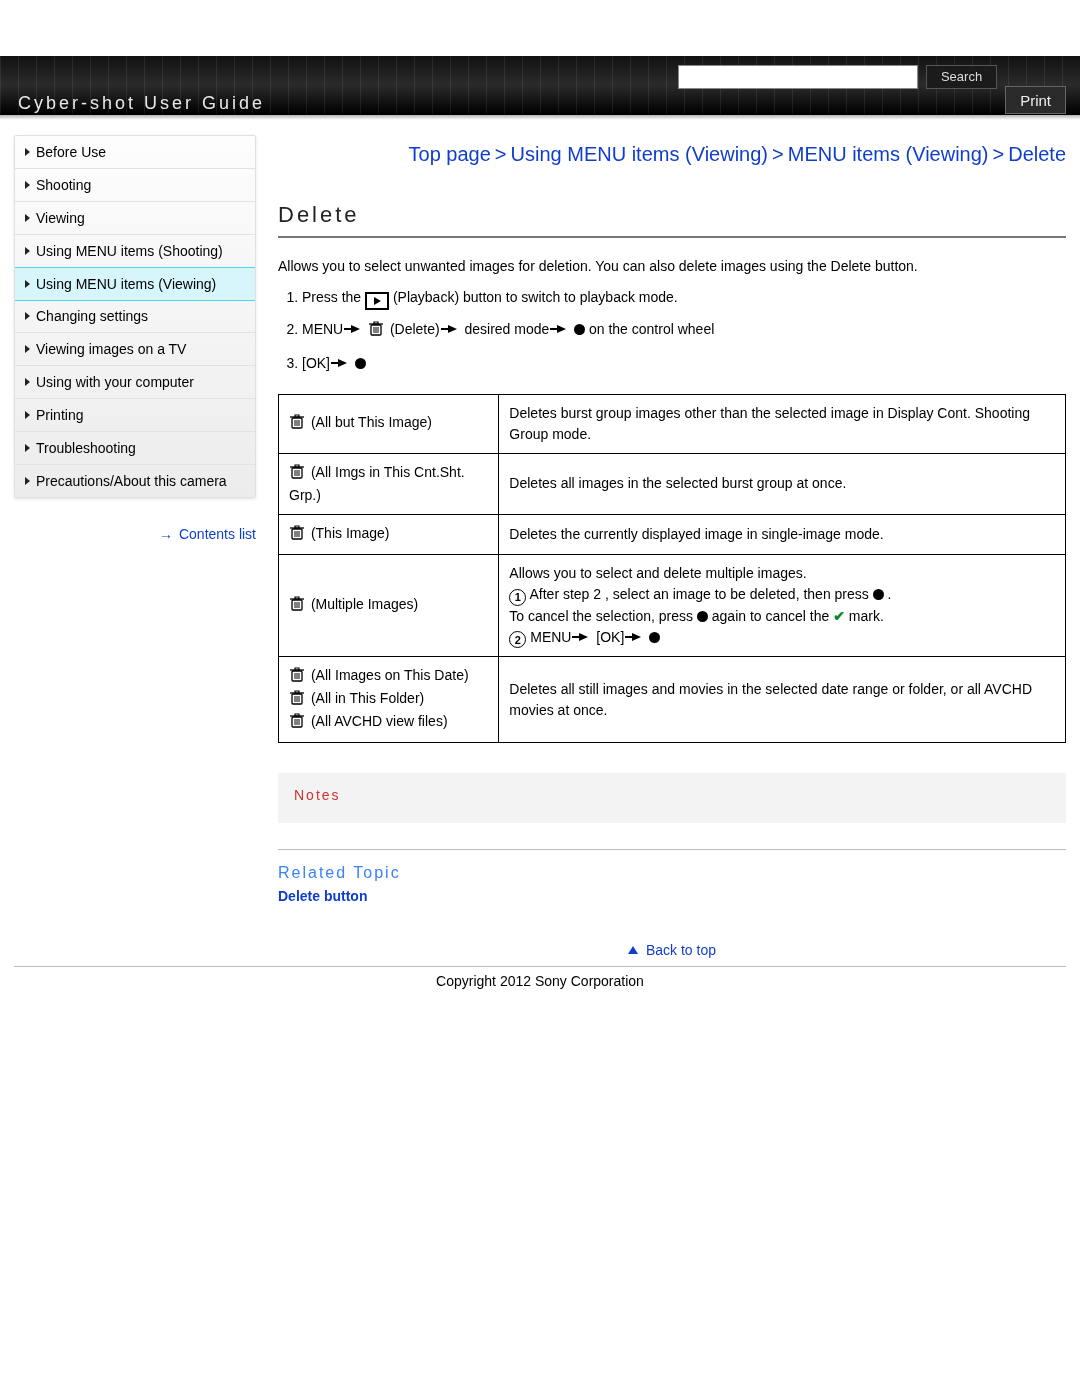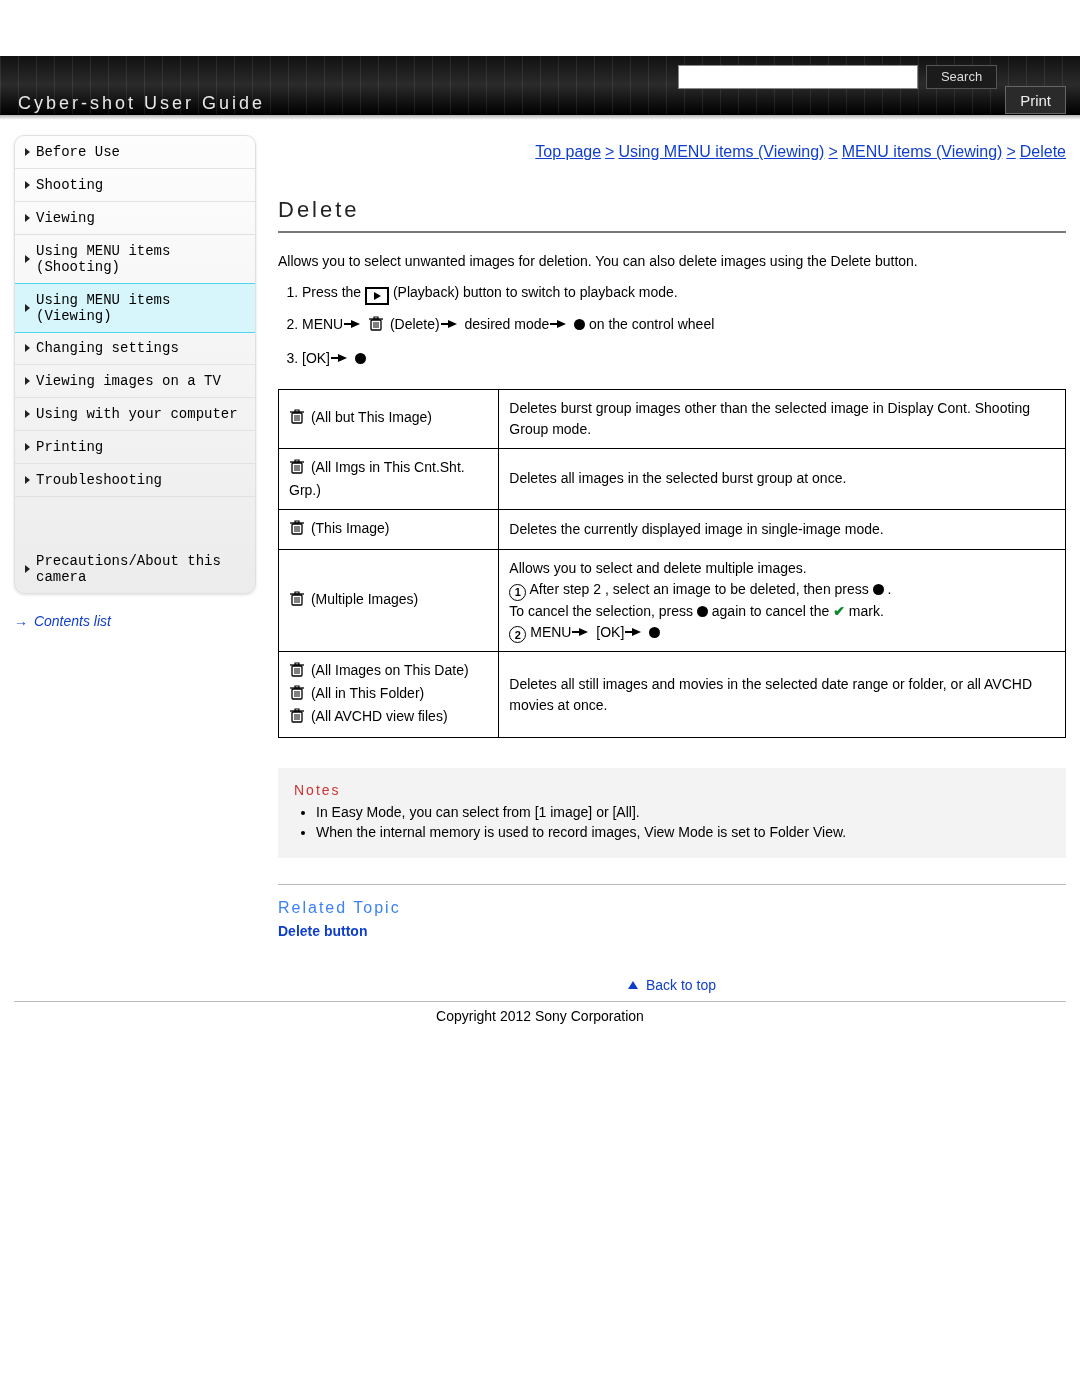--- a/index.html
+++ b/index.html
@@ -93,10 +93,9 @@
   .side-menu {
     background: linear-gradient(to bottom, #fdfdfd, #ececec);
     border: 1px solid #e0e0e0;
-    border-radius: 10px;
+    border-radius: 2px;
     box-shadow: 0 1px 3px rgba(0,0,0,0.12);
     overflow: hidden;
-    font-family: Liberation Mono, monospace;
   }
   .side-item {
     display: flex;

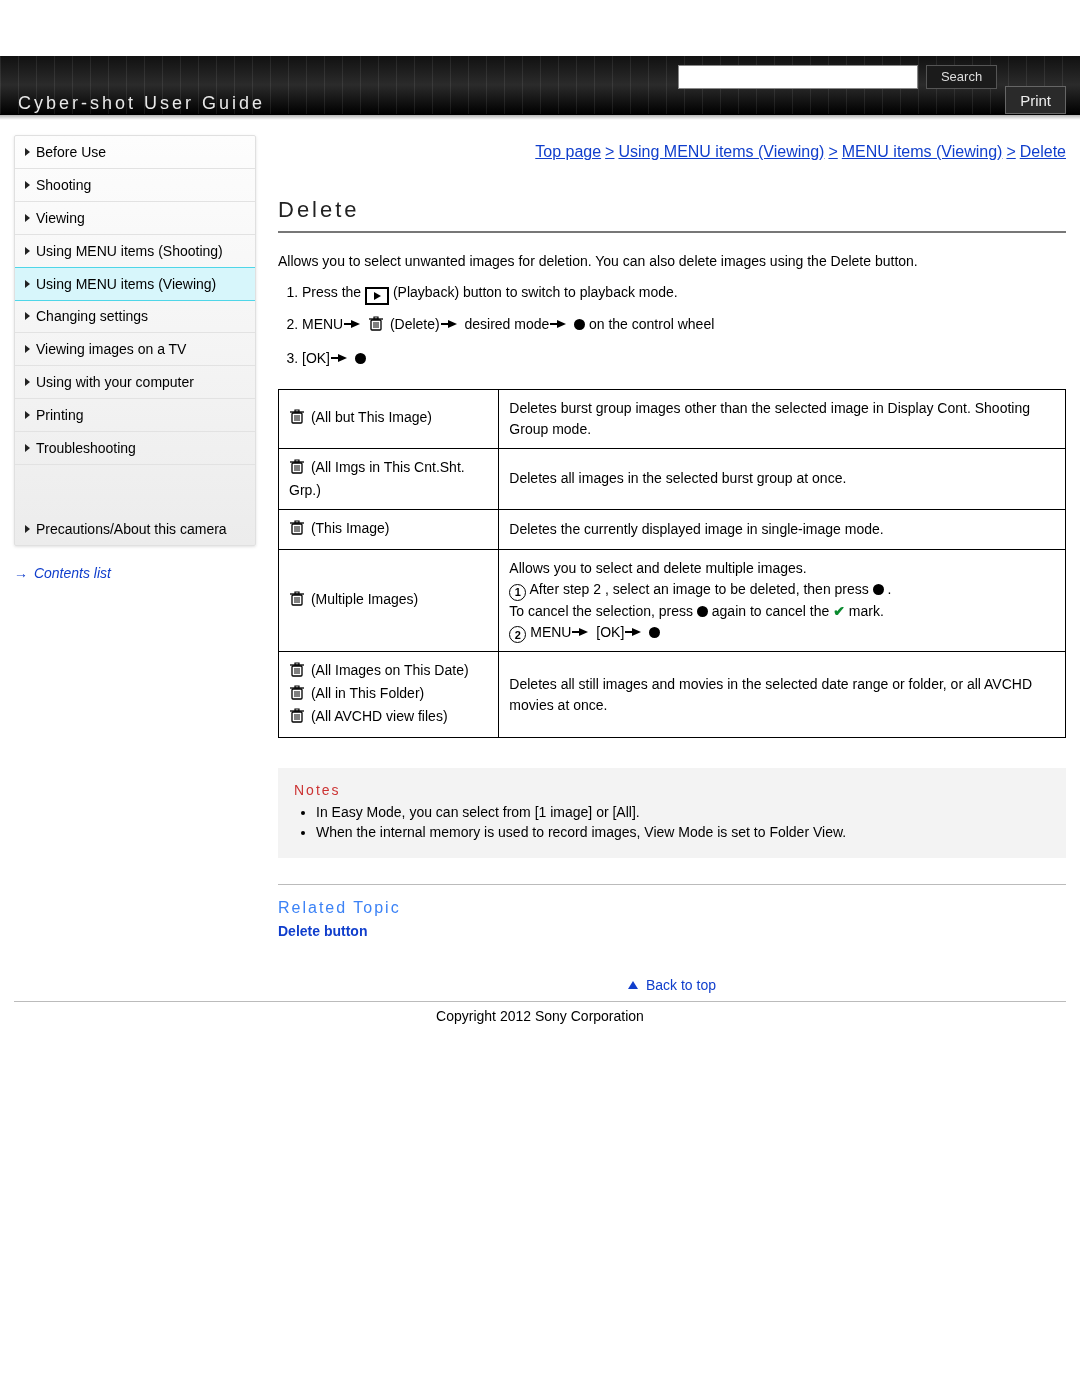--- a/index.html
+++ b/index.html
@@ -141,10 +141,9 @@
   .breadcrumb {
     text-align: right;
     color: #103ecc;
-    font-size: 16px;
+    font-size: 20px;
     margin-bottom: 36px;
     margin-top: 8px;
-    text-decoration: underline;
   }
   .breadcrumb a { color: #103ecc; text-decoration: none; }
   .breadcrumb .sep { color: #103ecc; padding: 0 4px; }

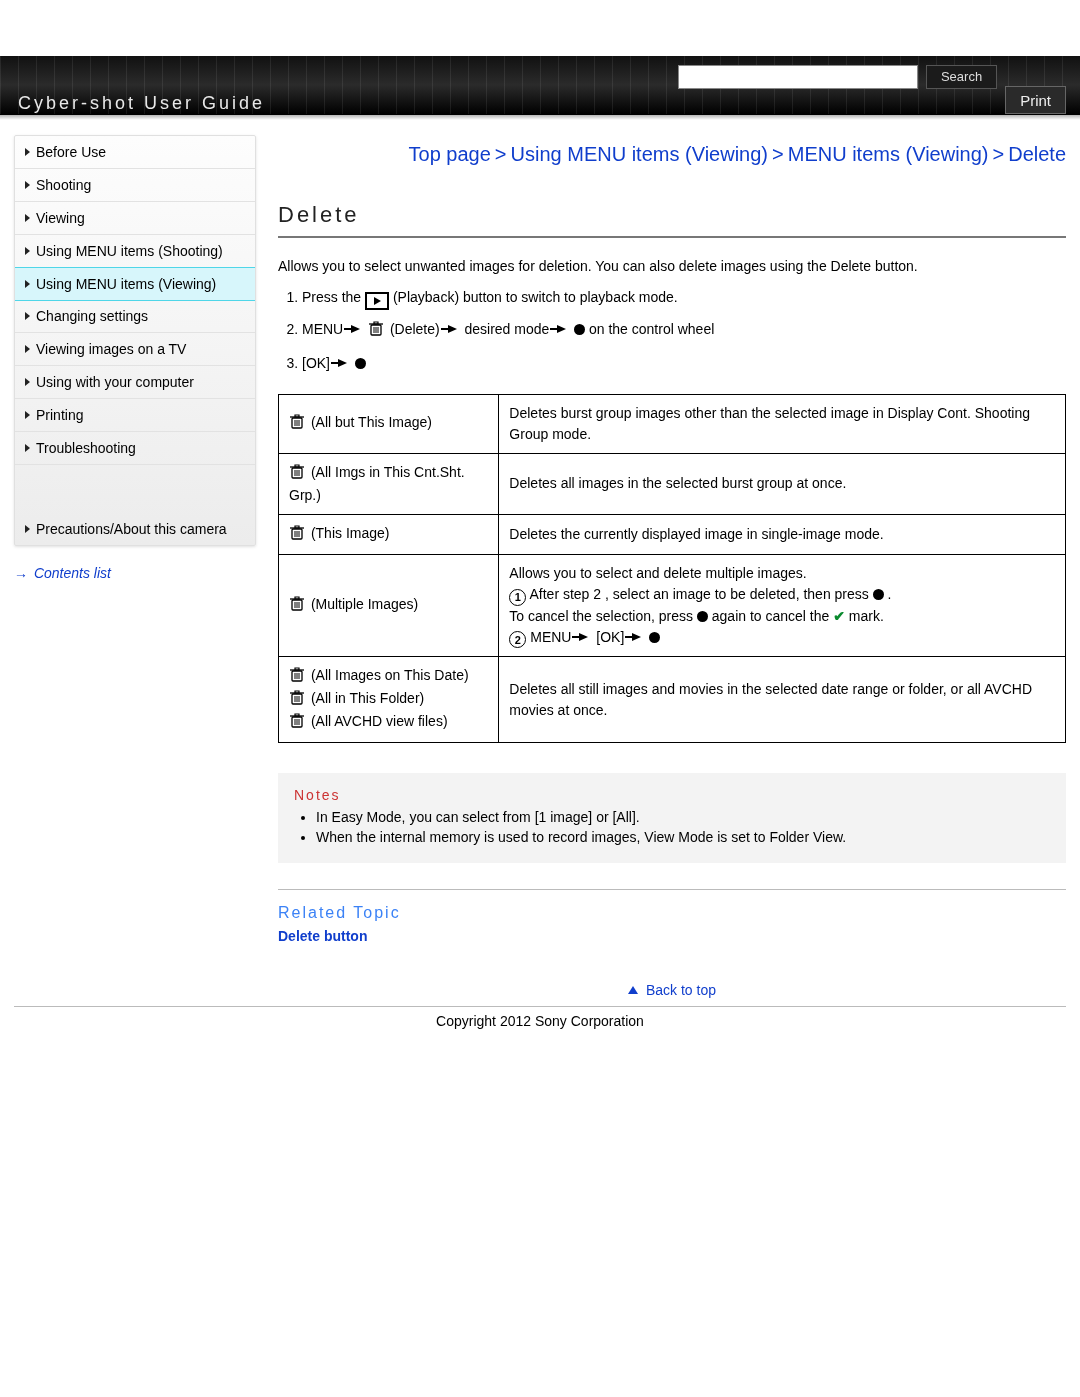--- a/index.html
+++ b/index.html
@@ -107,7 +107,7 @@
     color: #000;
     cursor: pointer;
   }
-  .side-item:last-child { border-bottom: none; margin-top: 48px; }
+  .side-item:last-child { border-bottom: none; }
   .side-item.active {
     background: #d7f6fb;
     border: 1px solid #4fd6e8;

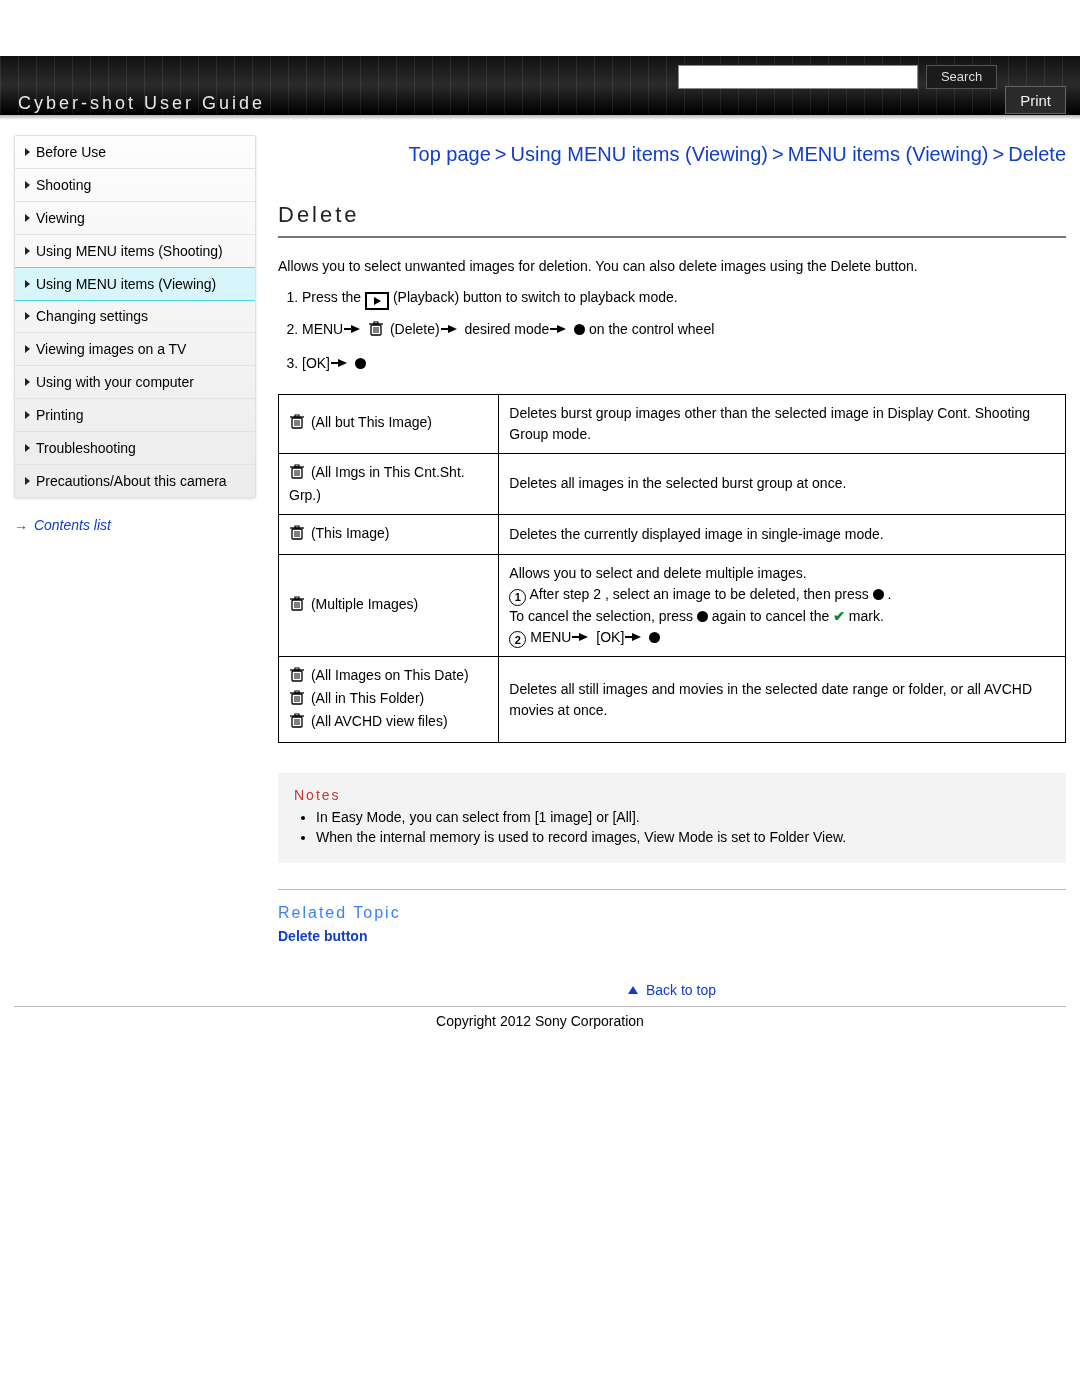--- a/index.html
+++ b/index.html
@@ -121,8 +121,8 @@
     flex: 0 0 auto;
   }
   .contents-list {
-    margin-top: 19px;
-    font-style: italic;
+    text-align: right;
+    margin-top: 28px;
   }
   .contents-list a {
     color: #103ecc;

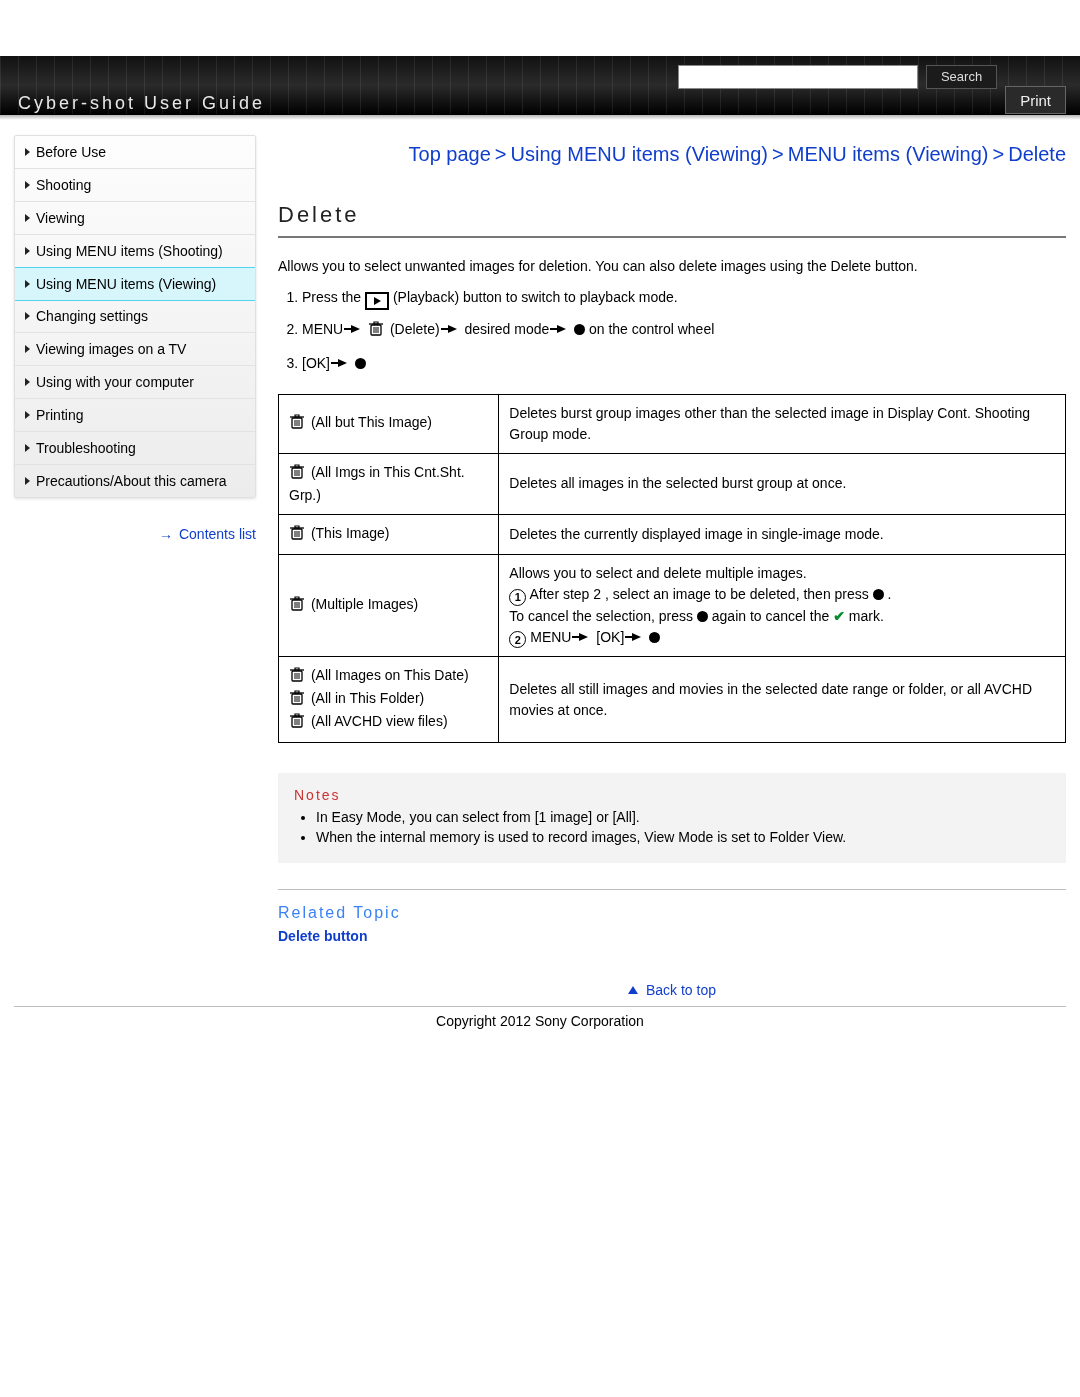--- a/index.html
+++ b/index.html
@@ -473,10 +473,6 @@
 
     <div class="notes-box">
       <div class="notes-title">Notes</div>
-      <ul id="notes-list">
-          <li>In Easy Mode, you can select from [1 image] or [All].</li>
-          <li>When the internal memory is used to record images, View Mode is set to Folder View.</li>
-        </ul>
     </div>
 
     <hr class="thin-rule">

